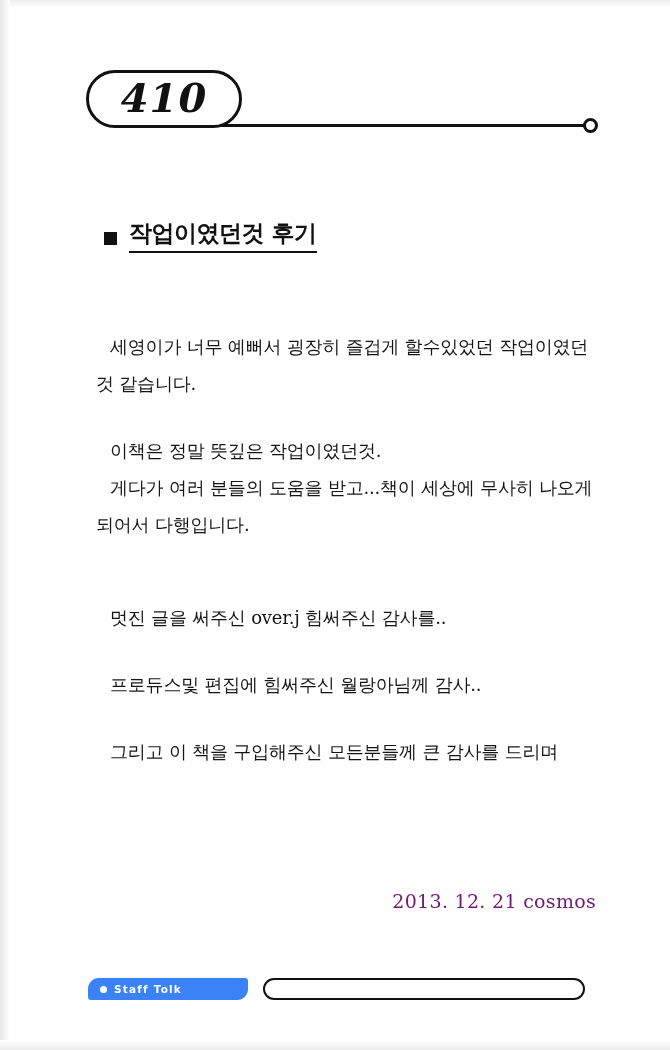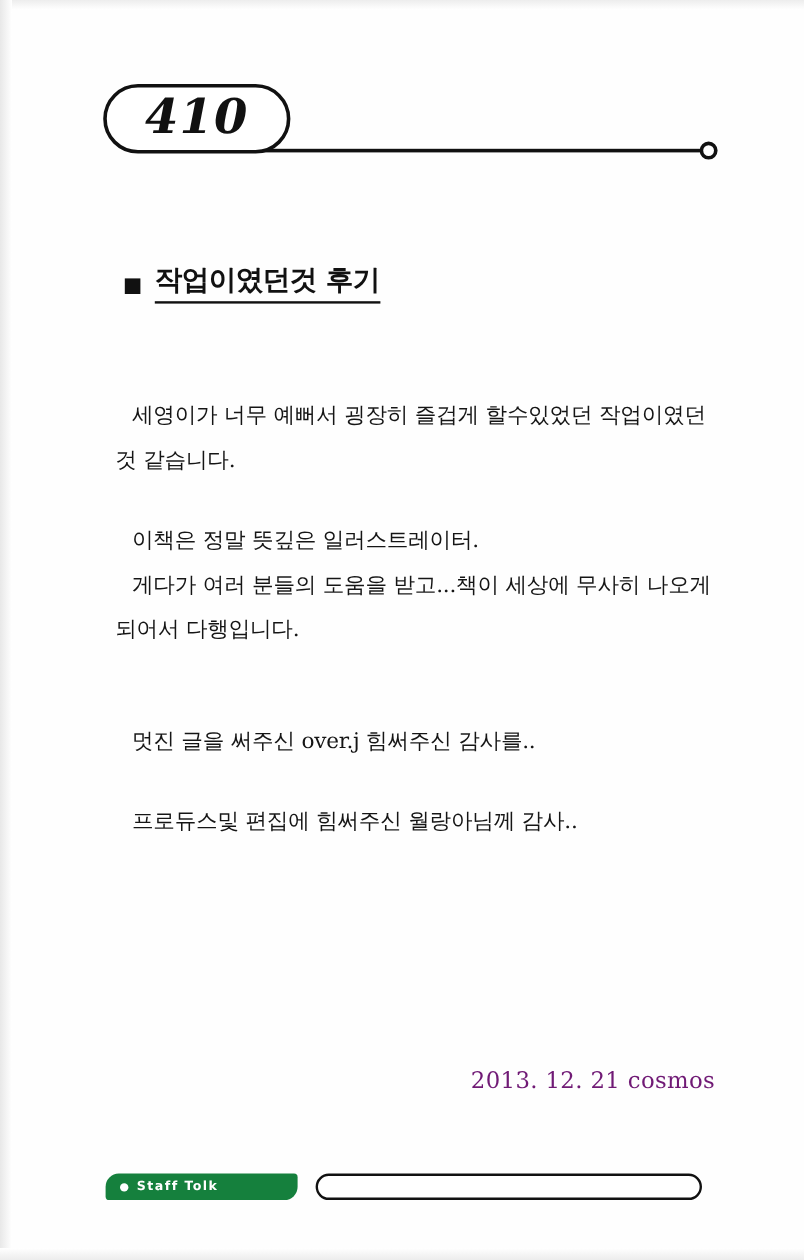--- a/index.html
+++ b/index.html
@@ -234,7 +234,7 @@
   <div class="body">
     <p class="para indent">세영이가 너무 예뻐서 굉장히 즐겁게 할수있었던 작업이였던것 같습니다.</p>
     <div class="gap-lg"></div>
-    <p class="para indent">이책은 정말 뜻깊은 일러스트레이터.</p>
+    <p class="para indent">이책은 정말 뜻깊은 작업이였던것.</p>
     <p class="para indent">게다가 여러 분들의 도움을 받고...책이 세상에 무사히 나오게 되어서 다행입니다.</p>
     <div class="gap-xl"></div>
     <p class="para indent">멋진 글을 써주신 over.j 힘써주신 감사를..</p>

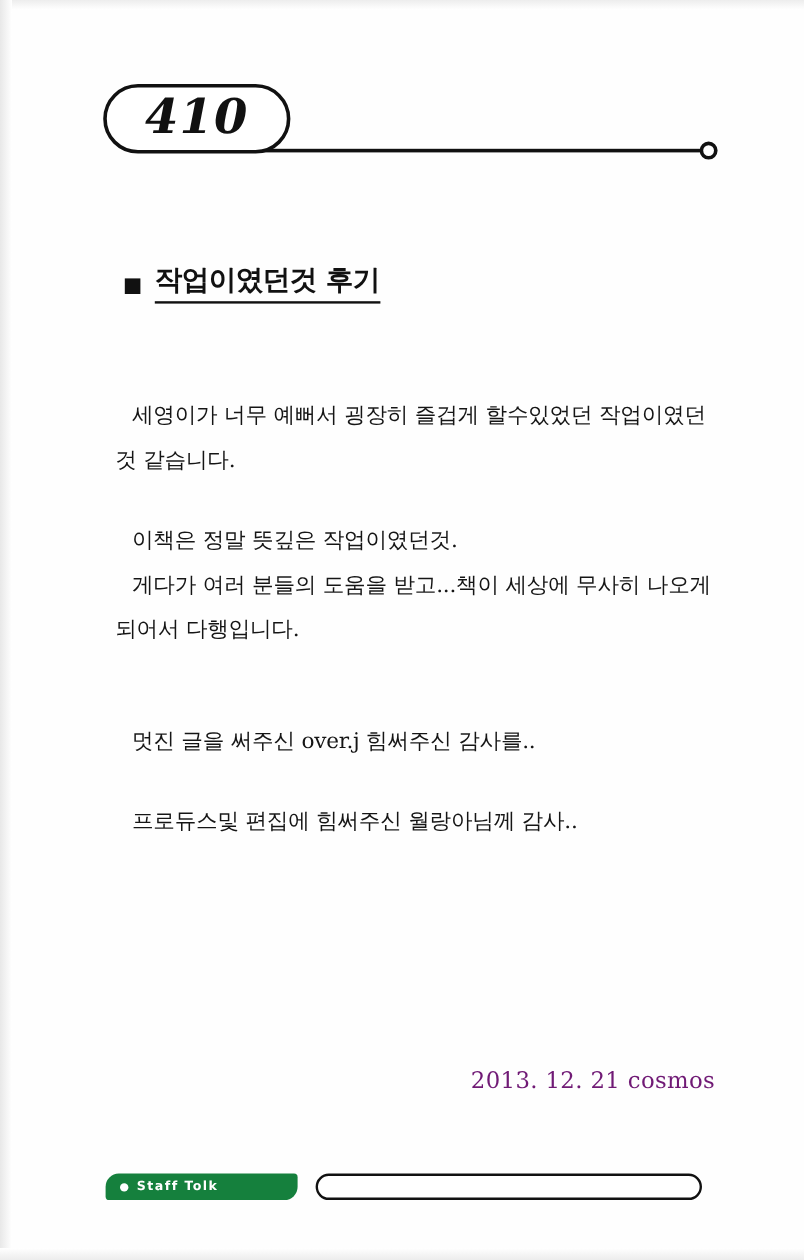--- a/index.html
+++ b/index.html
@@ -241,6 +241,7 @@
     <div class="gap-lg"></div>
     <p class="para indent">프로듀스및 편집에 힘써주신 월랑아님께 감사..</p>
     <div class="gap-lg"></div>
+    <p class="para indent">그리고 이 책을 구입해주신 모든분들께 큰 감사를 드리며</p>
   </div>
 
   <div class="signature">2013. 12. 21 cosmos</div>

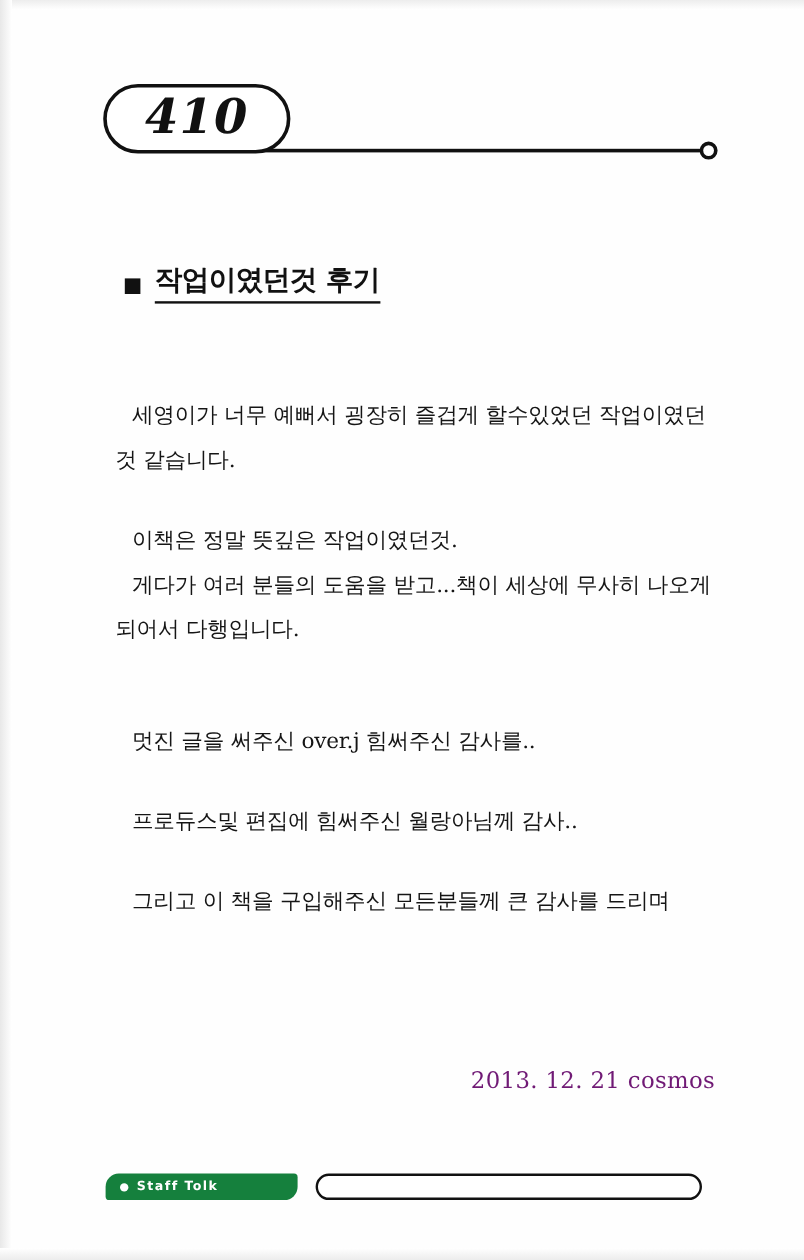--- a/index.html
+++ b/index.html
@@ -156,7 +156,7 @@
     top: 0;
     width: 160px;
     height: 22px;
-    background: #15803d;
+    background: #3b82f6;
     border-radius: 11px 3px 11px 3px;
     display: flex;
     align-items: center;

